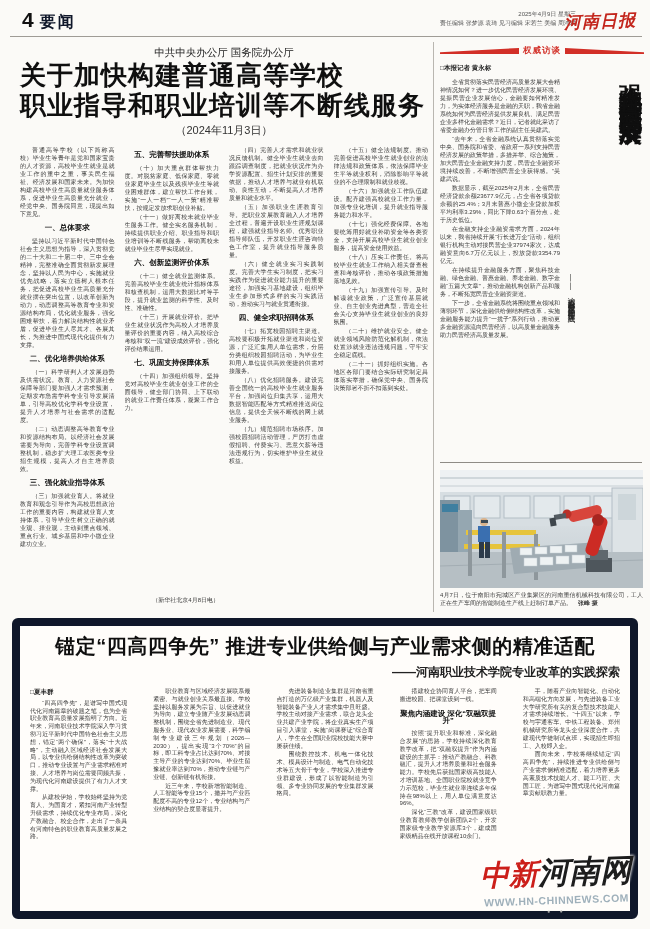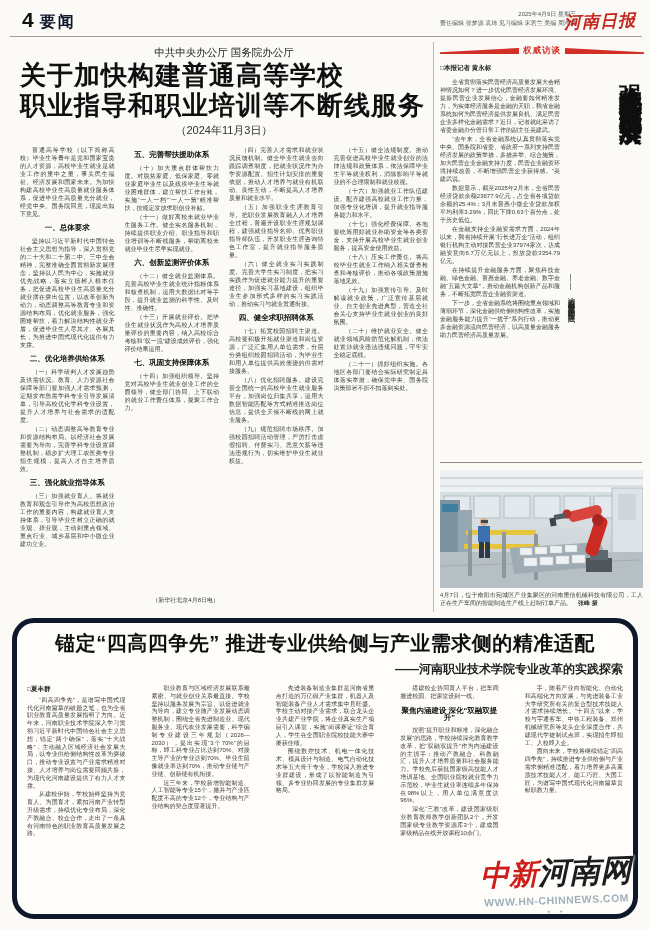--- a/index.html
+++ b/index.html
@@ -41,7 +41,7 @@
   #caption{position:absolute;left:0;top:549px;width:203px;font-size:6px;line-height:8px;color:#3c3c3c;text-align:justify;}
   #caption b{font-weight:bold;}
   
-  #feature{position:absolute;left:12px;top:618px;width:626px;height:301px;border:5px solid #0f172a;border-radius:22px;background:#fffdfa;box-sizing:border-box;padding:7px 10px 6px 10px;}
+  #feature{position:absolute;left:12px;top:618px;width:626px;height:301px;border:8px solid #0f172a;border-radius:6px;background:#fffdfa;box-sizing:border-box;padding:7px 10px 6px 10px;}
   #ftitle{text-align:center;font-size:20px;font-weight:900;color:#0f0f0f;letter-spacing:0.5px;}
   #fsub{text-align:right;font-size:12px;font-weight:bold;color:#222;margin-top:4px;}
   #fcols{display:flex;gap:26px;margin-top:7px;height:228px;}

